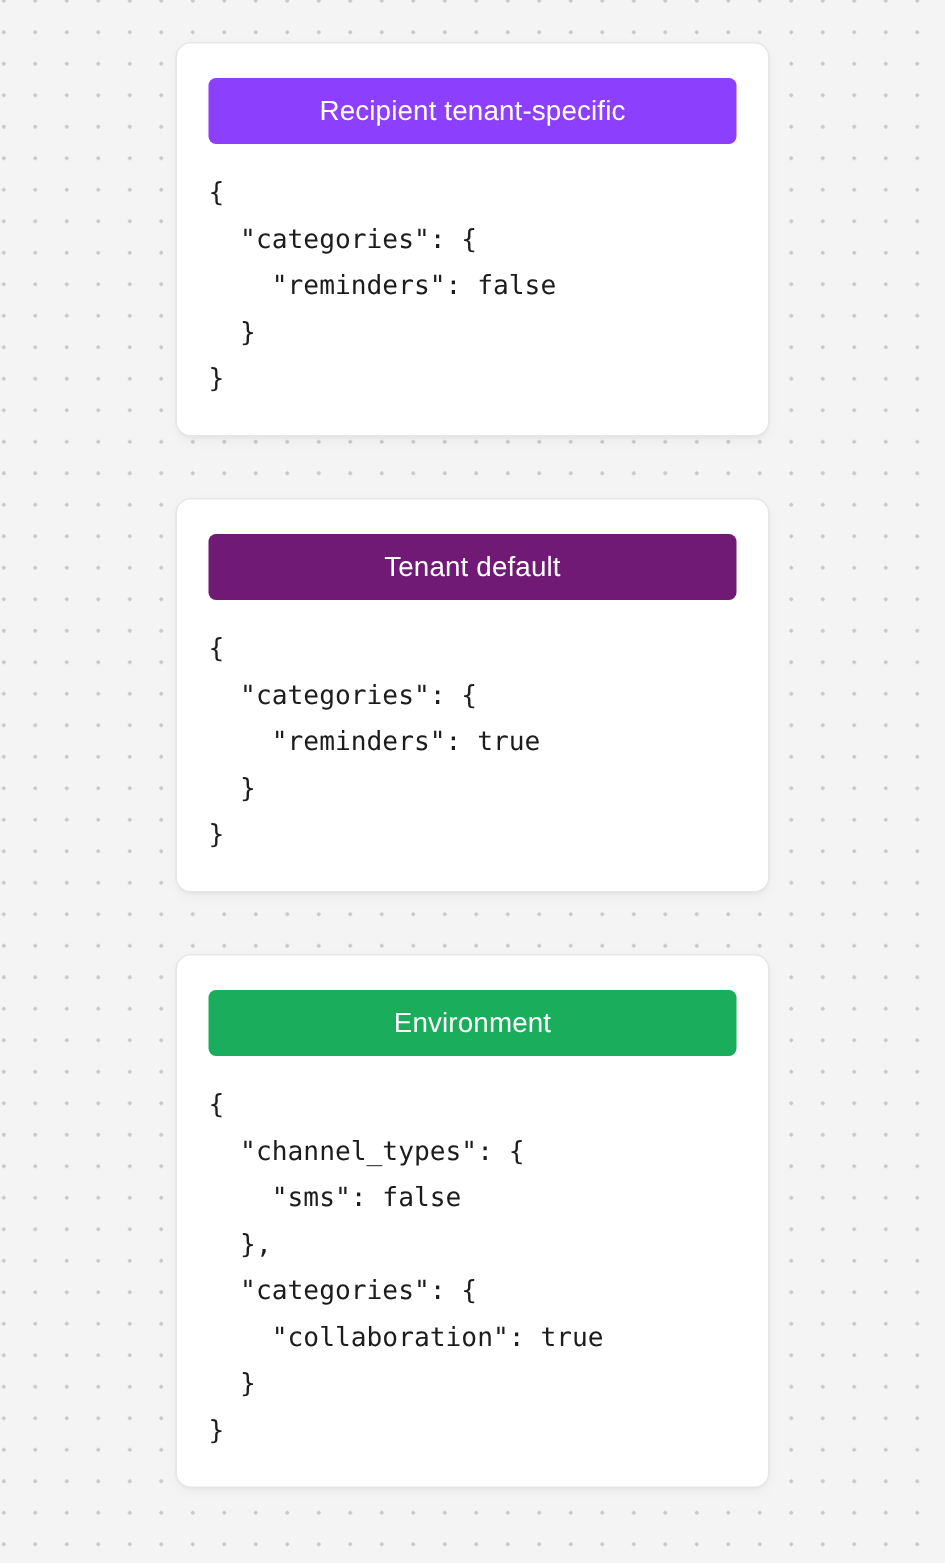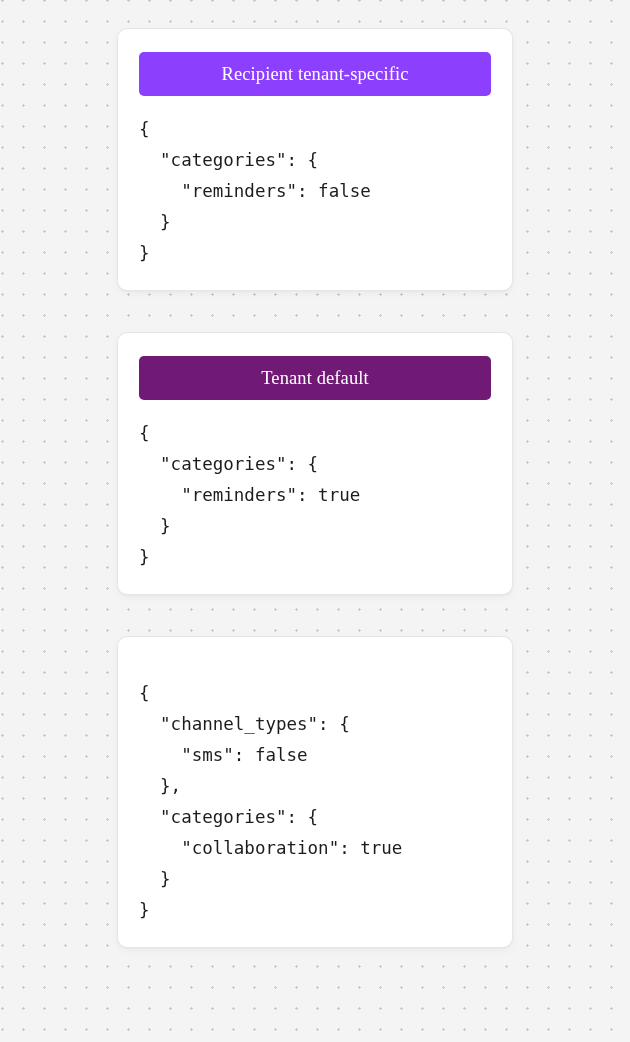--- a/index.html
+++ b/index.html
@@ -43,7 +43,7 @@
     align-items: center;
     justify-content: center;
     color: #ffffff;
-    font-family: Liberation Serif, serif;
+    font-family: Liberation Sans, sans-serif;
     font-size: 18.5px;
     font-weight: 400;
     letter-spacing: 0.1px;

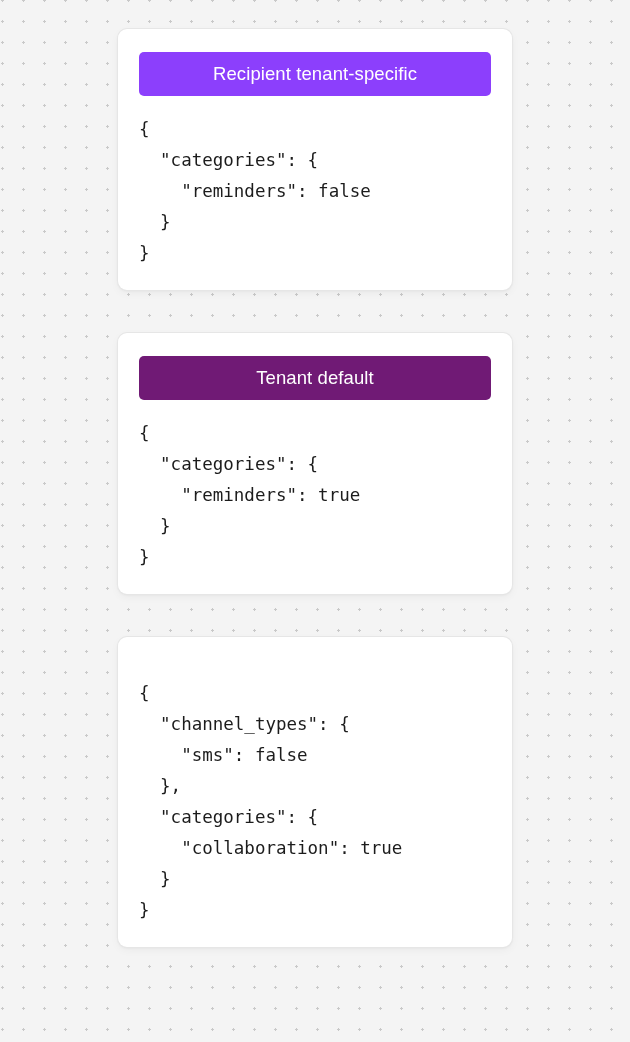--- a/index.html
+++ b/index.html
@@ -83,6 +83,7 @@
   </div>
 
   <div class="card">
+    <div class="card-header" style="background-color: rgb(26, 173, 91);">Environment</div>
     <div class="card-body"><span class="code-line">{</span><span class="code-line">  "channel_types": {</span><span class="code-line">    "sms": false</span><span class="code-line">  },</span><span class="code-line">  "categories": {</span><span class="code-line">    "collaboration": true</span><span class="code-line">  }</span><span class="code-line">}</span></div>
   </div>
 

